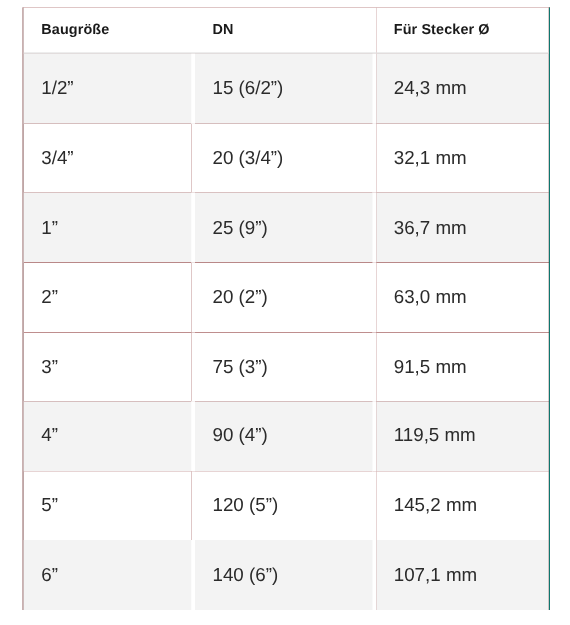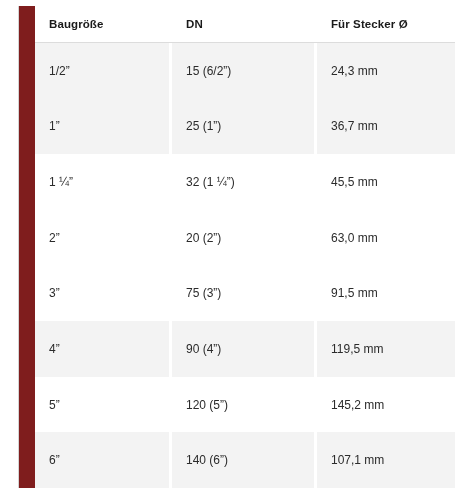--- a/index.html
+++ b/index.html
@@ -33,7 +33,6 @@
     border-right: 1px solid #0f766e;
     box-sizing: border-box;
     background: #7f1d1d;
-    padding-left: 16px;
   }
 
   table.spec-table {

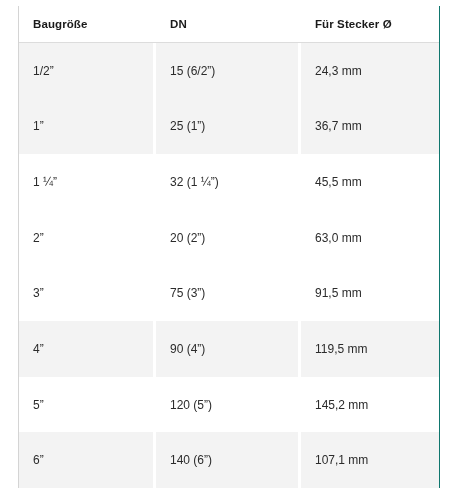--- a/index.html
+++ b/index.html
@@ -62,7 +62,7 @@
   }
 
   tbody td {
-    font-size: 12px;
+    font-size: 15px;
     color: #2b2b2b;
     padding: 0 0 0 14px;
     height: 40.5px;

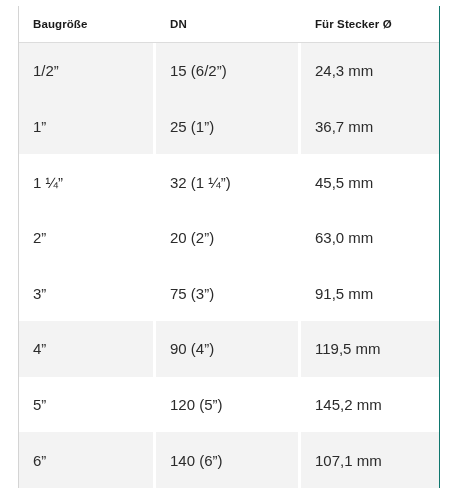--- a/index.html
+++ b/index.html
@@ -107,6 +107,11 @@
           <td>15 (6/2”)</td>
           <td>24,3 mm</td>
         </tr>
+        <tr class="even">
+          <td>3/4”</td>
+          <td>20 (3/4”)</td>
+          <td>32,1 mm</td>
+        </tr>
         <tr class="odd">
           <td>1”</td>
           <td>25 (1”)</td>

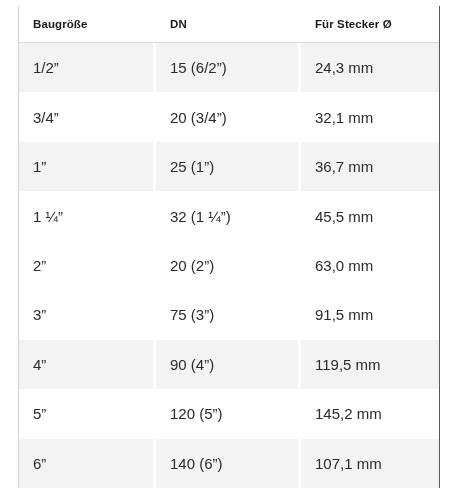--- a/index.html
+++ b/index.html
@@ -114,7 +114,7 @@
         </tr>
         <tr class="odd">
           <td>1”</td>
-          <td>25 (1”)</td>
+          <td>25 (9”)</td>
           <td>36,7 mm</td>
         </tr>
         <tr class="even">

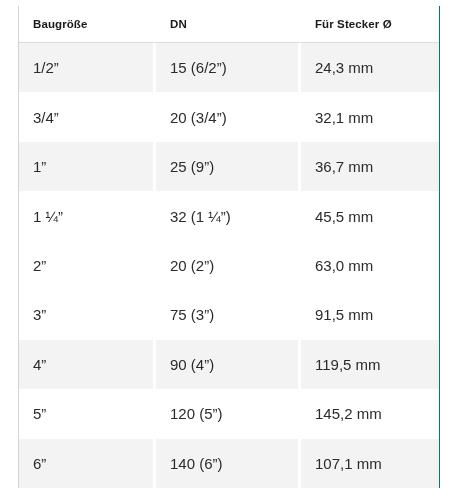--- a/index.html
+++ b/index.html
@@ -118,11 +118,6 @@
           <td>36,7 mm</td>
         </tr>
         <tr class="even">
-          <td>1 ¼”</td>
-          <td>32 (1 ¼”)</td>
-          <td>45,5 mm</td>
-        </tr>
-        <tr class="even">
           <td>2”</td>
           <td>20 (2”)</td>
           <td>63,0 mm</td>

